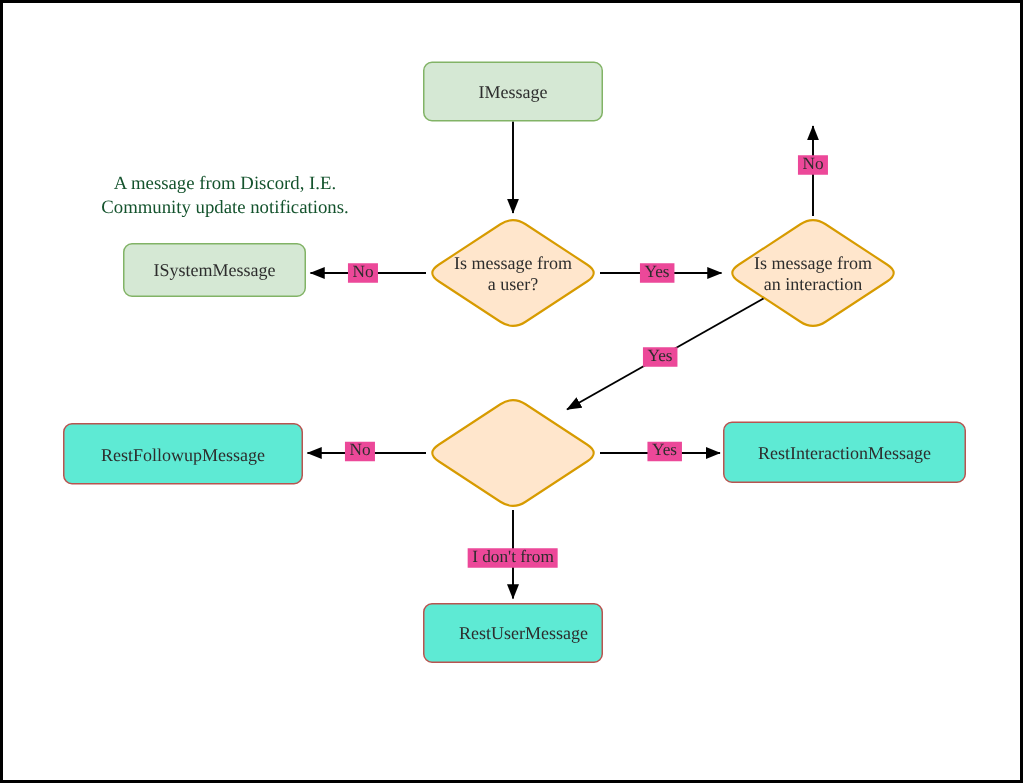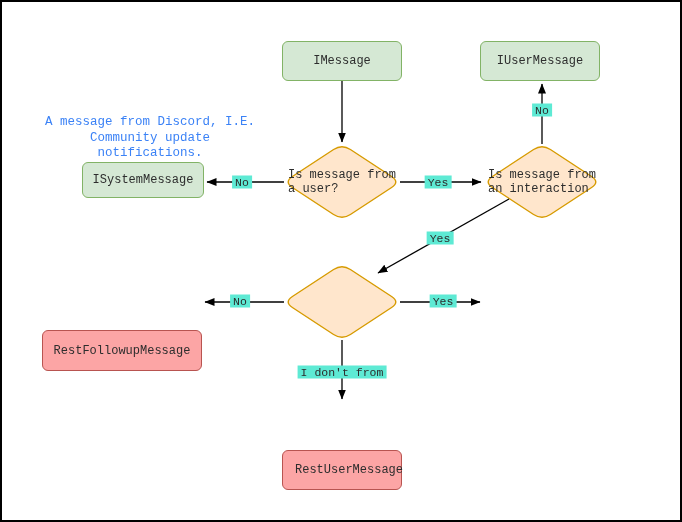--- a/index.html
+++ b/index.html
@@ -6,7 +6,7 @@
   #canvas{
     position:relative;width:682px;height:522px;background:#ffffff;
     border:2px solid #000;box-sizing:border-box;overflow:hidden;
-    font-family:Liberation Mono, monospace;color:#2d2d2d;
+    font-family:Liberation Serif, serif;color:#2d2d2d;
   }
   #connector-layer{position:absolute;left:0;top:0;width:678px;height:518px;}
   .node{

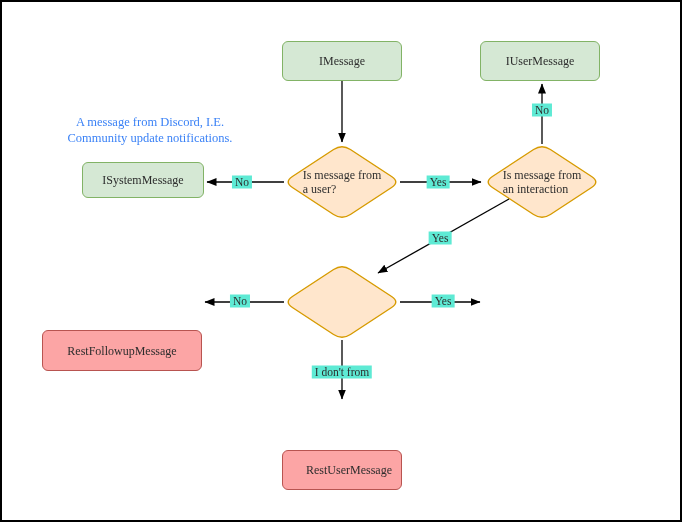--- a/index.html
+++ b/index.html
@@ -57,7 +57,6 @@
 
   <div class="node green" style="left:280px;top:39px;width:120px;height:40px;">IMessage</div>
 
-  <div class="node green" style="left:478px;top:39px;width:120px;height:40px;">IUserMessage</div>
 
   <div class="node green" style="left:80px;top:160px;width:122px;height:36px;text-align:right;">ISystemMessage</div>
 

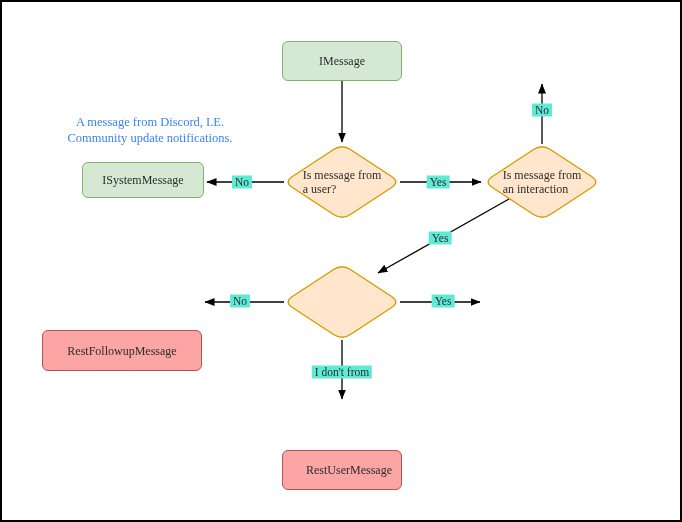--- a/index.html
+++ b/index.html
@@ -22,7 +22,7 @@
   }
   .edge-label{
     position:absolute;transform:translate(-50%,-50%);
-    background:#5eead4;padding:0 3px;font-size:11.5px;line-height:13px;white-space:nowrap;
+    background:#ec4899;padding:0 3px;font-size:11.5px;line-height:13px;white-space:nowrap;
   }
   .annotation{
     position:absolute;text-align:center;white-space:pre-line;

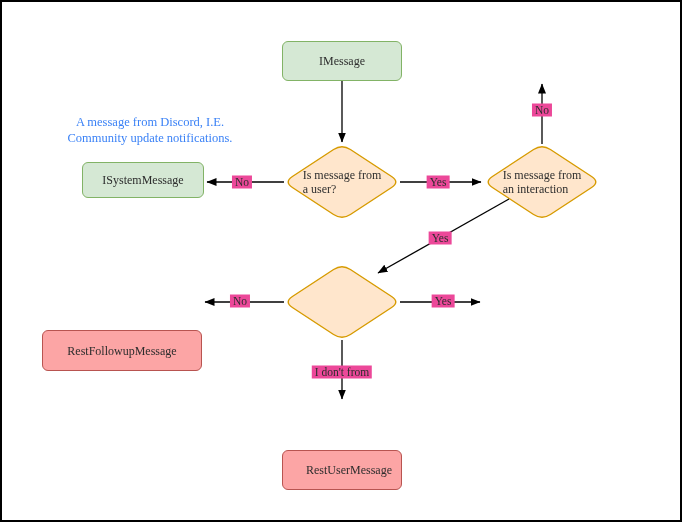--- a/index.html
+++ b/index.html
@@ -26,7 +26,7 @@
   }
   .annotation{
     position:absolute;text-align:center;white-space:pre-line;
-    font-size:12.5px;line-height:15.5px;color:#3b82f6;
+    font-size:12.5px;line-height:15.5px;color:#14532d;
   }
 </style>
 </head>

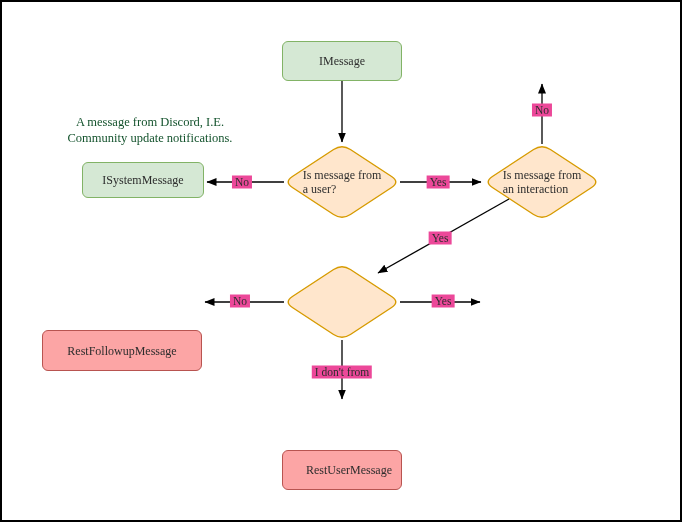--- a/index.html
+++ b/index.html
@@ -18,7 +18,7 @@
   .node.red{background:#fca5a5;border-color:#b85450;margin-top:48px;}
   .decision-label{
     position:absolute;display:flex;align-items:center;justify-content:center;
-    white-space:pre-line;font-size:12px;line-height:14px;
+    text-align:center;white-space:pre-line;font-size:12px;line-height:14px;
   }
   .edge-label{
     position:absolute;transform:translate(-50%,-50%);

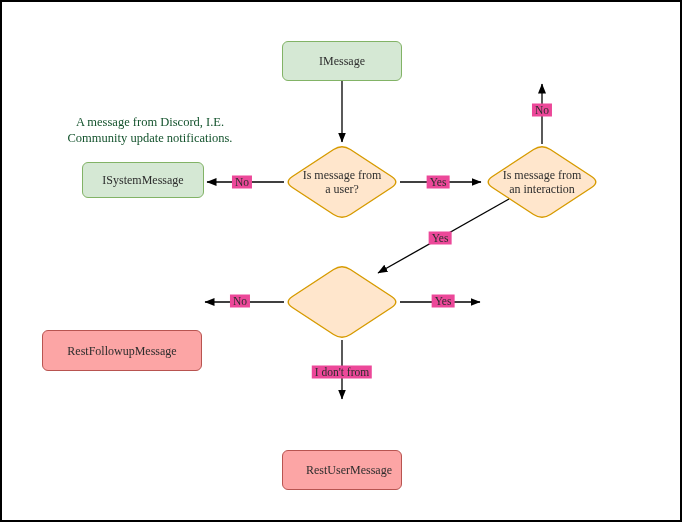--- a/index.html
+++ b/index.html
@@ -15,7 +15,7 @@
     font-size:12px;text-align:center;line-height:14px;
   }
   .node.green{background:#d5e8d4;border-color:#82b366;}
-  .node.red{background:#fca5a5;border-color:#b85450;margin-top:48px;}
+  .node.red{background:#5eead4;border-color:#b85450;}
   .decision-label{
     position:absolute;display:flex;align-items:center;justify-content:center;
     text-align:center;white-space:pre-line;font-size:12px;line-height:14px;

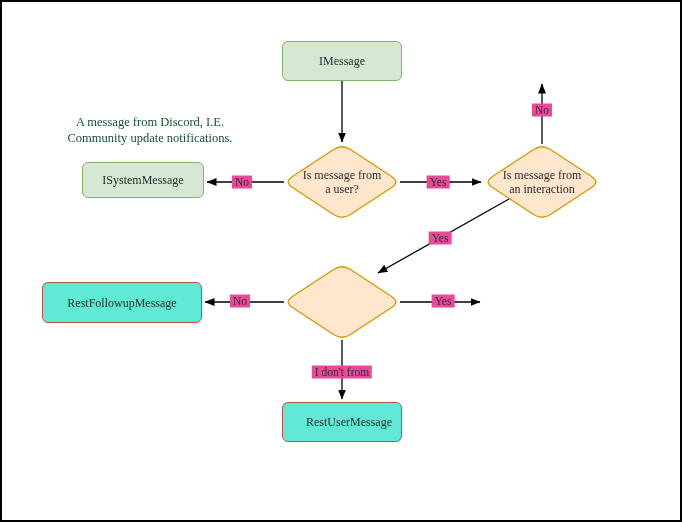--- a/index.html
+++ b/index.html
@@ -62,6 +62,7 @@
 
   <div class="node red" style="left:40px;top:280px;width:160px;height:41px;">RestFollowupMessage</div>
 
+  <div class="node red" style="left:480px;top:279px;width:162px;height:41px;">RestInteractionMessage</div>
 
   <div class="node red" style="left:280px;top:400px;width:120px;height:40px;padding-left:14px;">RestUserMessage</div>
 

